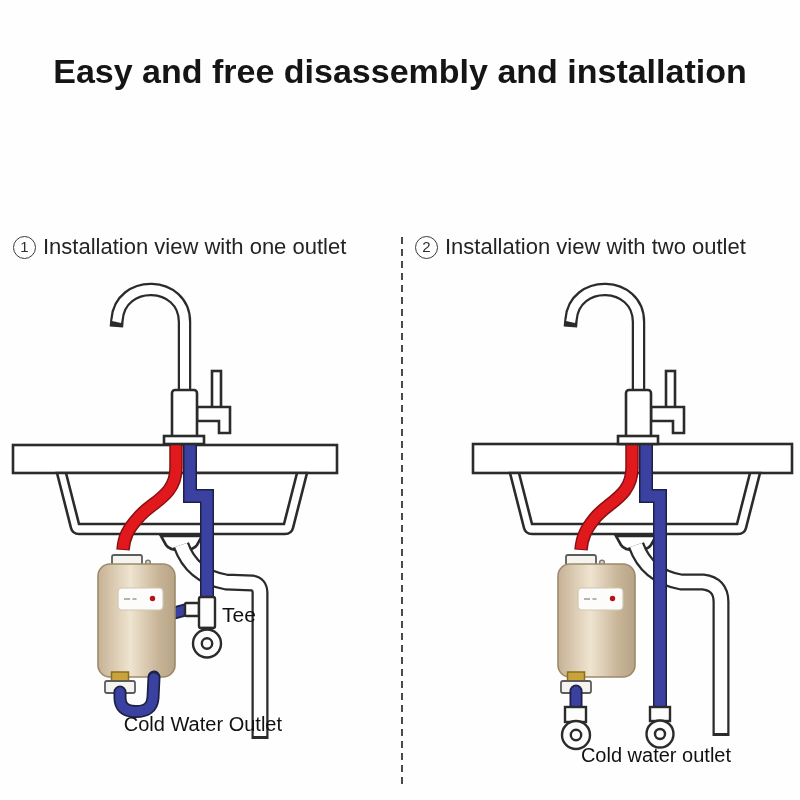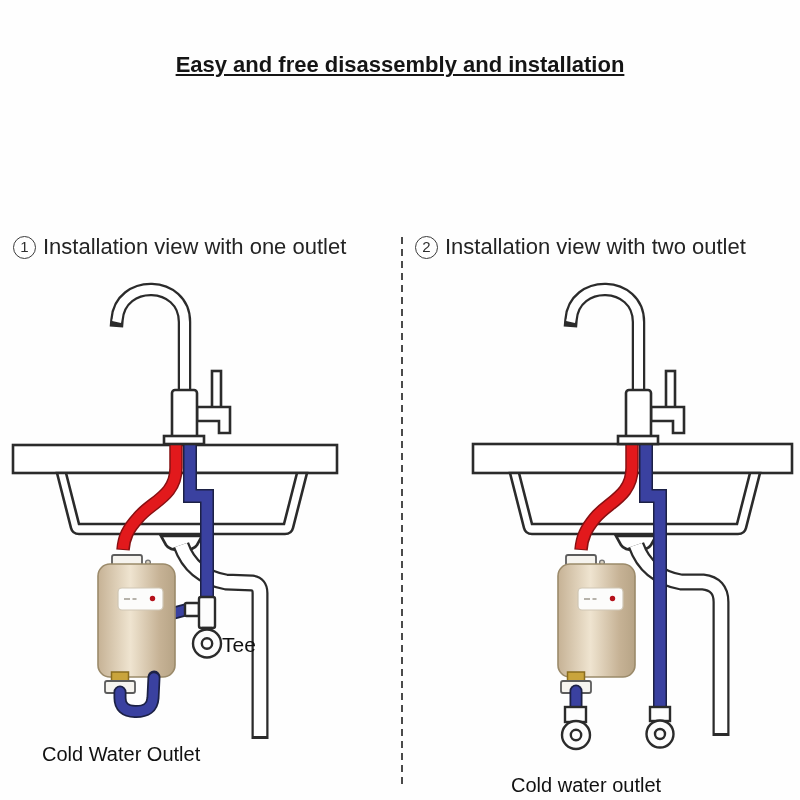--- a/index.html
+++ b/index.html
@@ -9,7 +9,7 @@
   }
   .title{
     position:absolute;top:52px;left:0;width:800px;margin:0;
-    text-align:center;font-size:22px;font-weight:700;letter-spacing:0px;color:#151515;text-decoration:underline;
+    text-align:center;font-size:34px;font-weight:700;letter-spacing:0px;color:#151515;
   }
   .panel{position:absolute;top:230px;width:400px;height:570px;}
   .panel-left{left:0;}

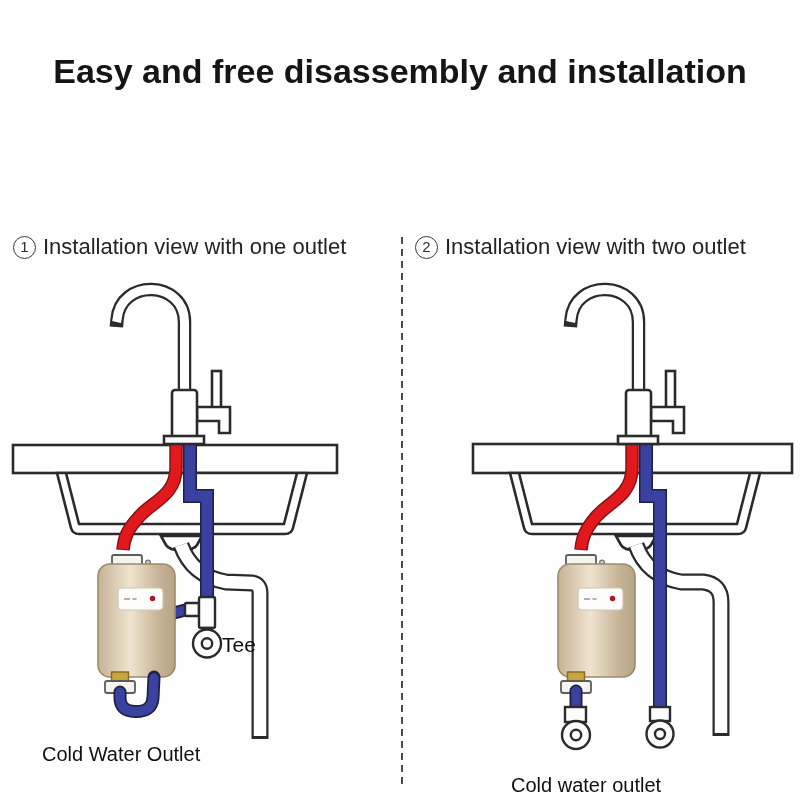--- a/index.html
+++ b/index.html
@@ -23,7 +23,7 @@
     font-size:15px;line-height:20px;text-align:center;color:#2e2e2e;flex:0 0 auto;
   }
   .htext{font-size:22px;color:#242424;text-align:right;}
-  .lbl{position:absolute;font-size:20px;color:#111;margin-top:30px;}
+  .lbl{position:absolute;font-size:20px;color:#111;}
   .lbl-tee{left:222px;top:373px;font-size:21px;}
   .lbl-cwo{text-align:left;}
   .panel-left .lbl-cwo{left:42px;top:483px;width:240px;}

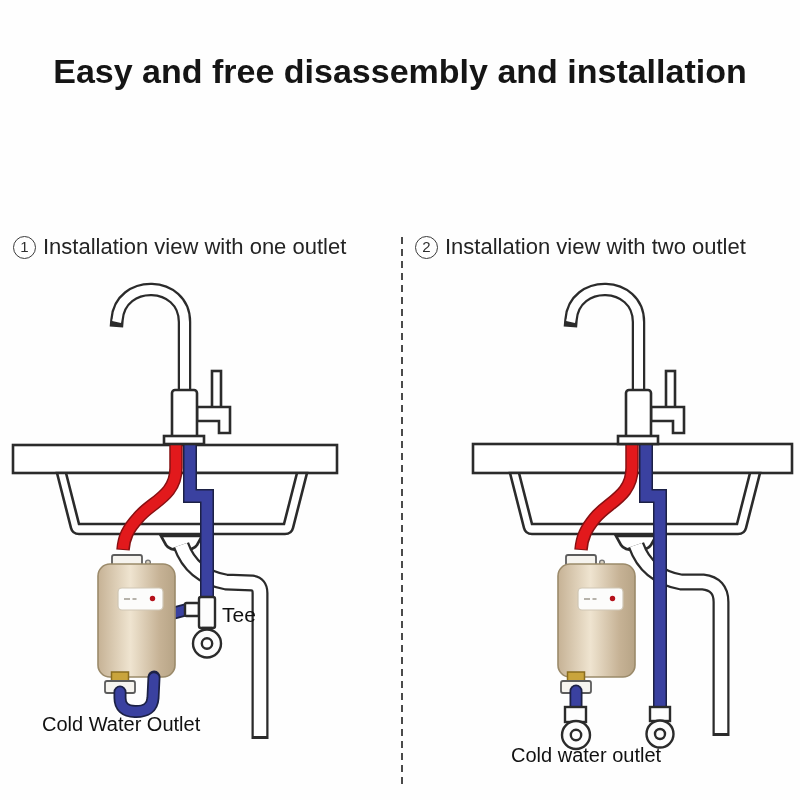--- a/index.html
+++ b/index.html
@@ -25,7 +25,7 @@
   .htext{font-size:22px;color:#242424;text-align:right;}
   .lbl{position:absolute;font-size:20px;color:#111;}
   .lbl-tee{left:222px;top:373px;font-size:21px;}
-  .lbl-cwo{text-align:left;}
+  .lbl-cwo{text-align:right;}
   .panel-left .lbl-cwo{left:42px;top:483px;width:240px;}
   .panel-right .lbl-cwo{left:111px;top:514px;width:220px;}
   .divider{

